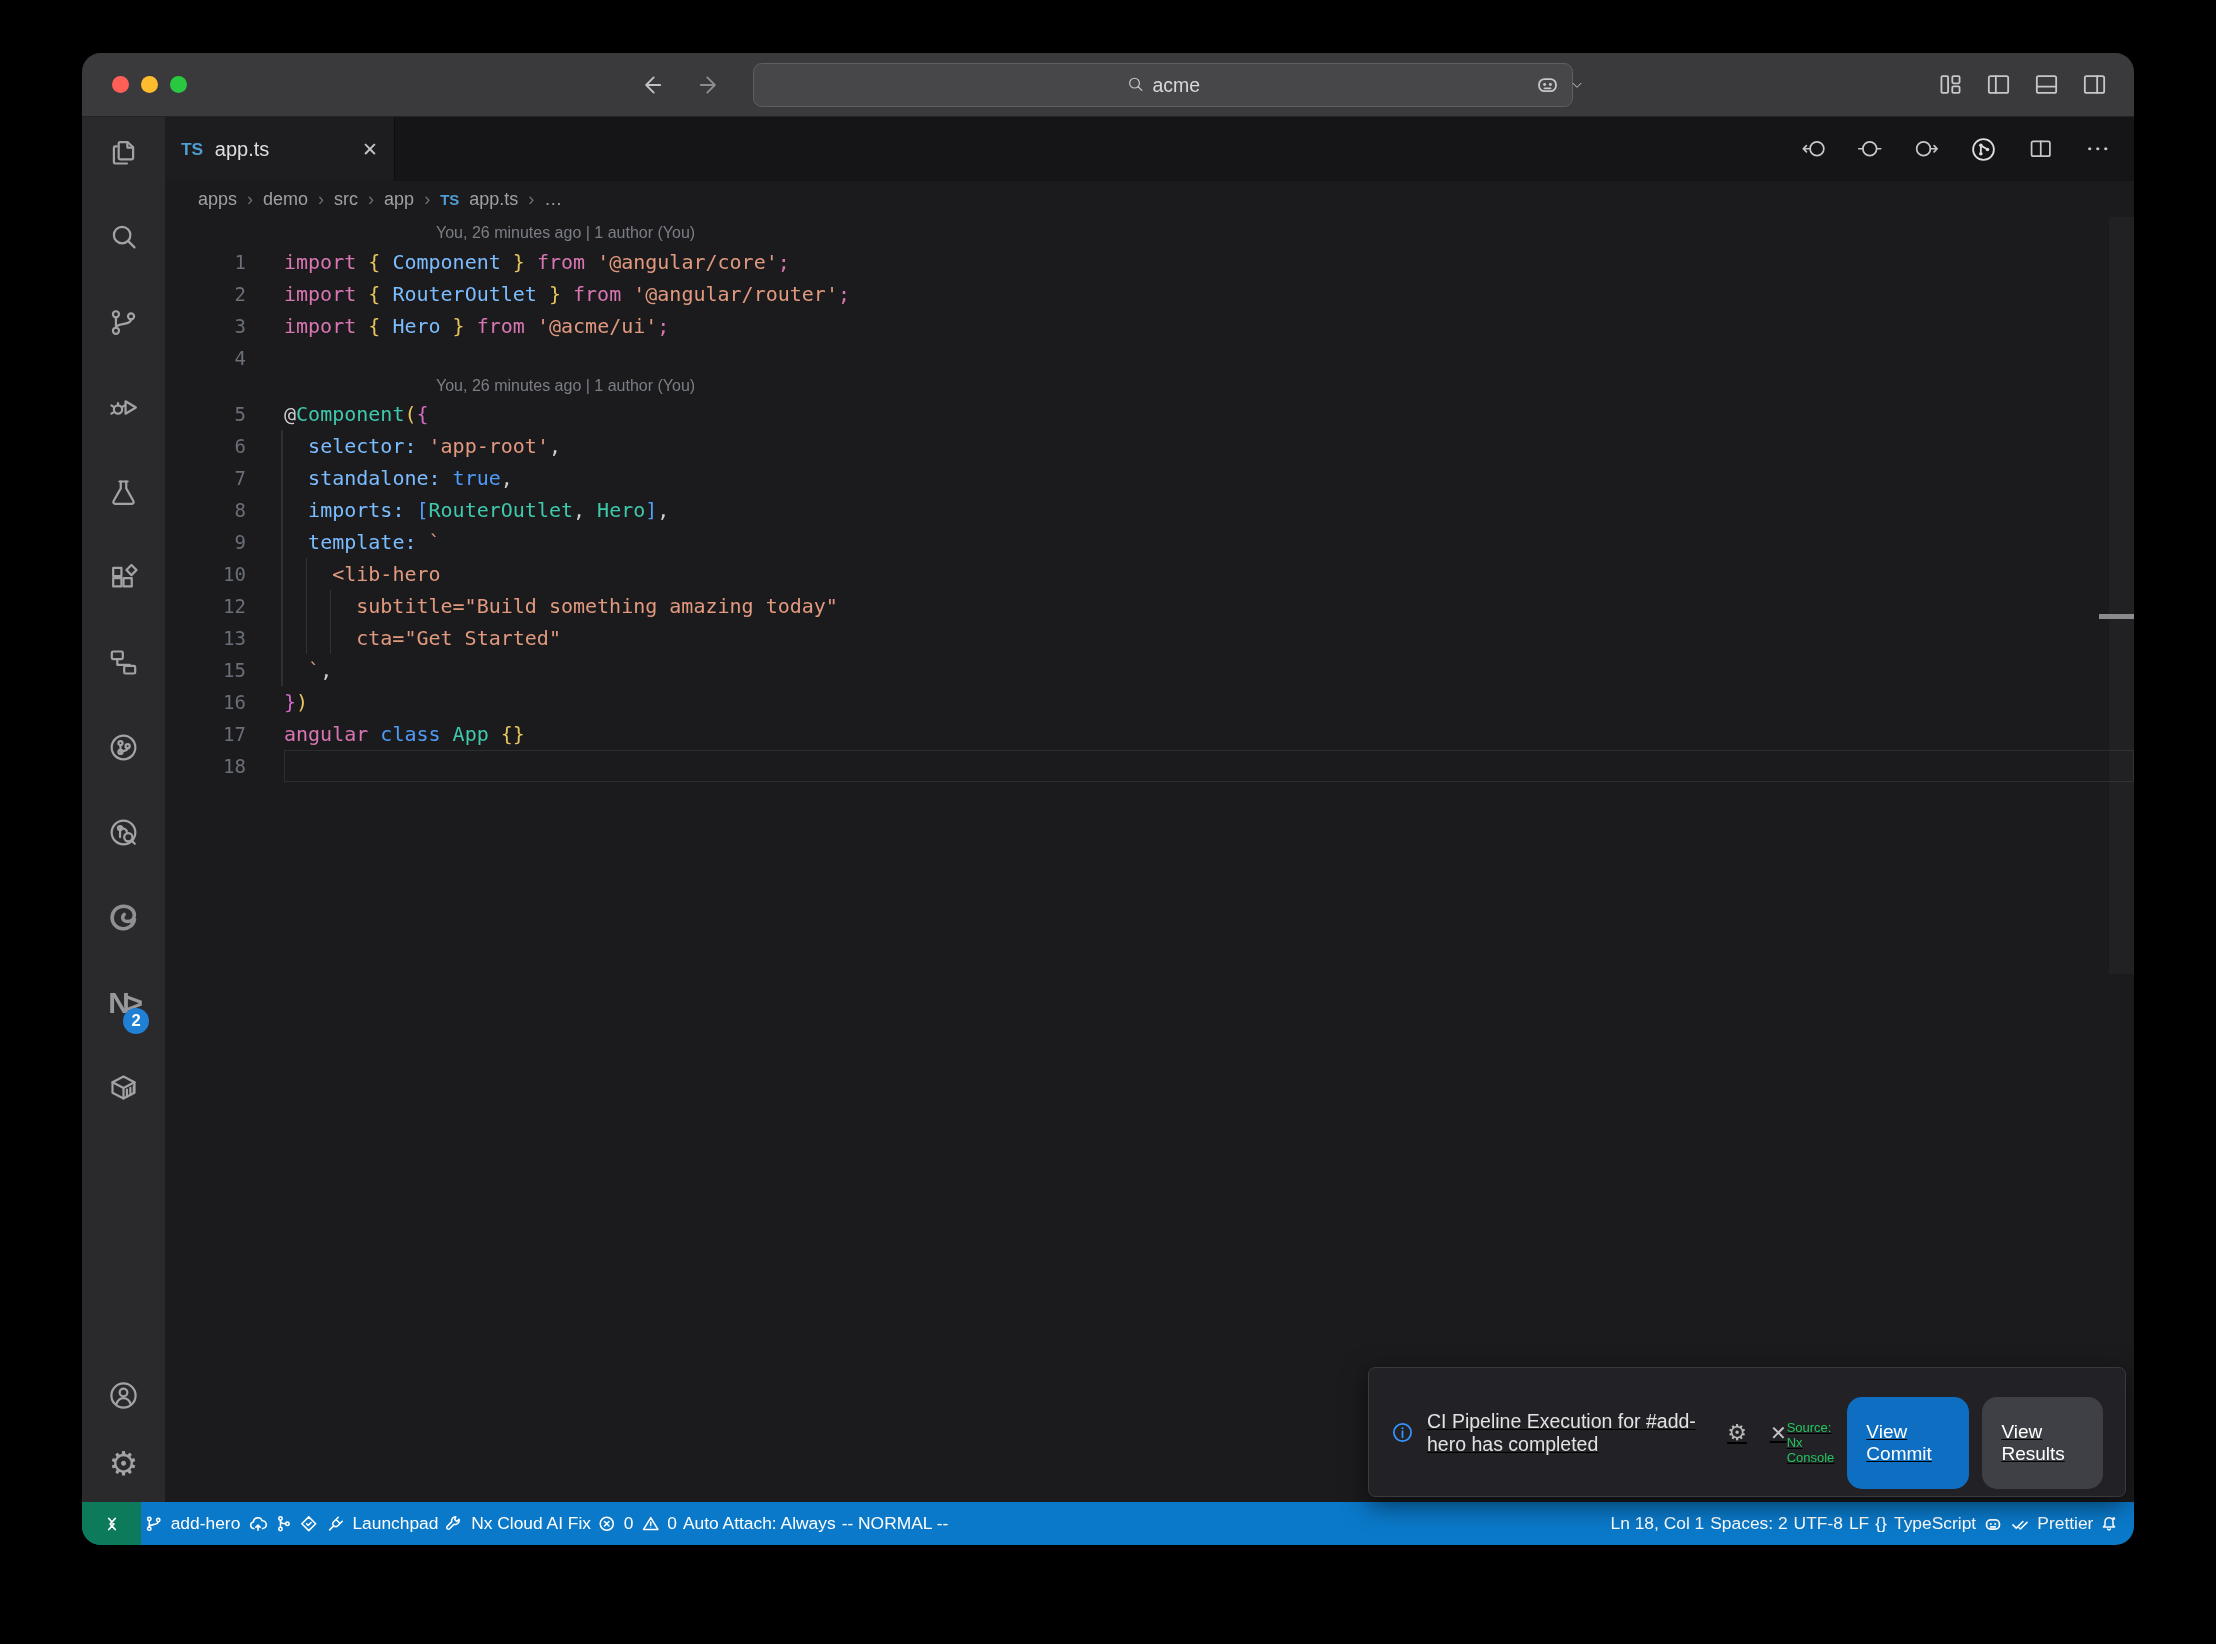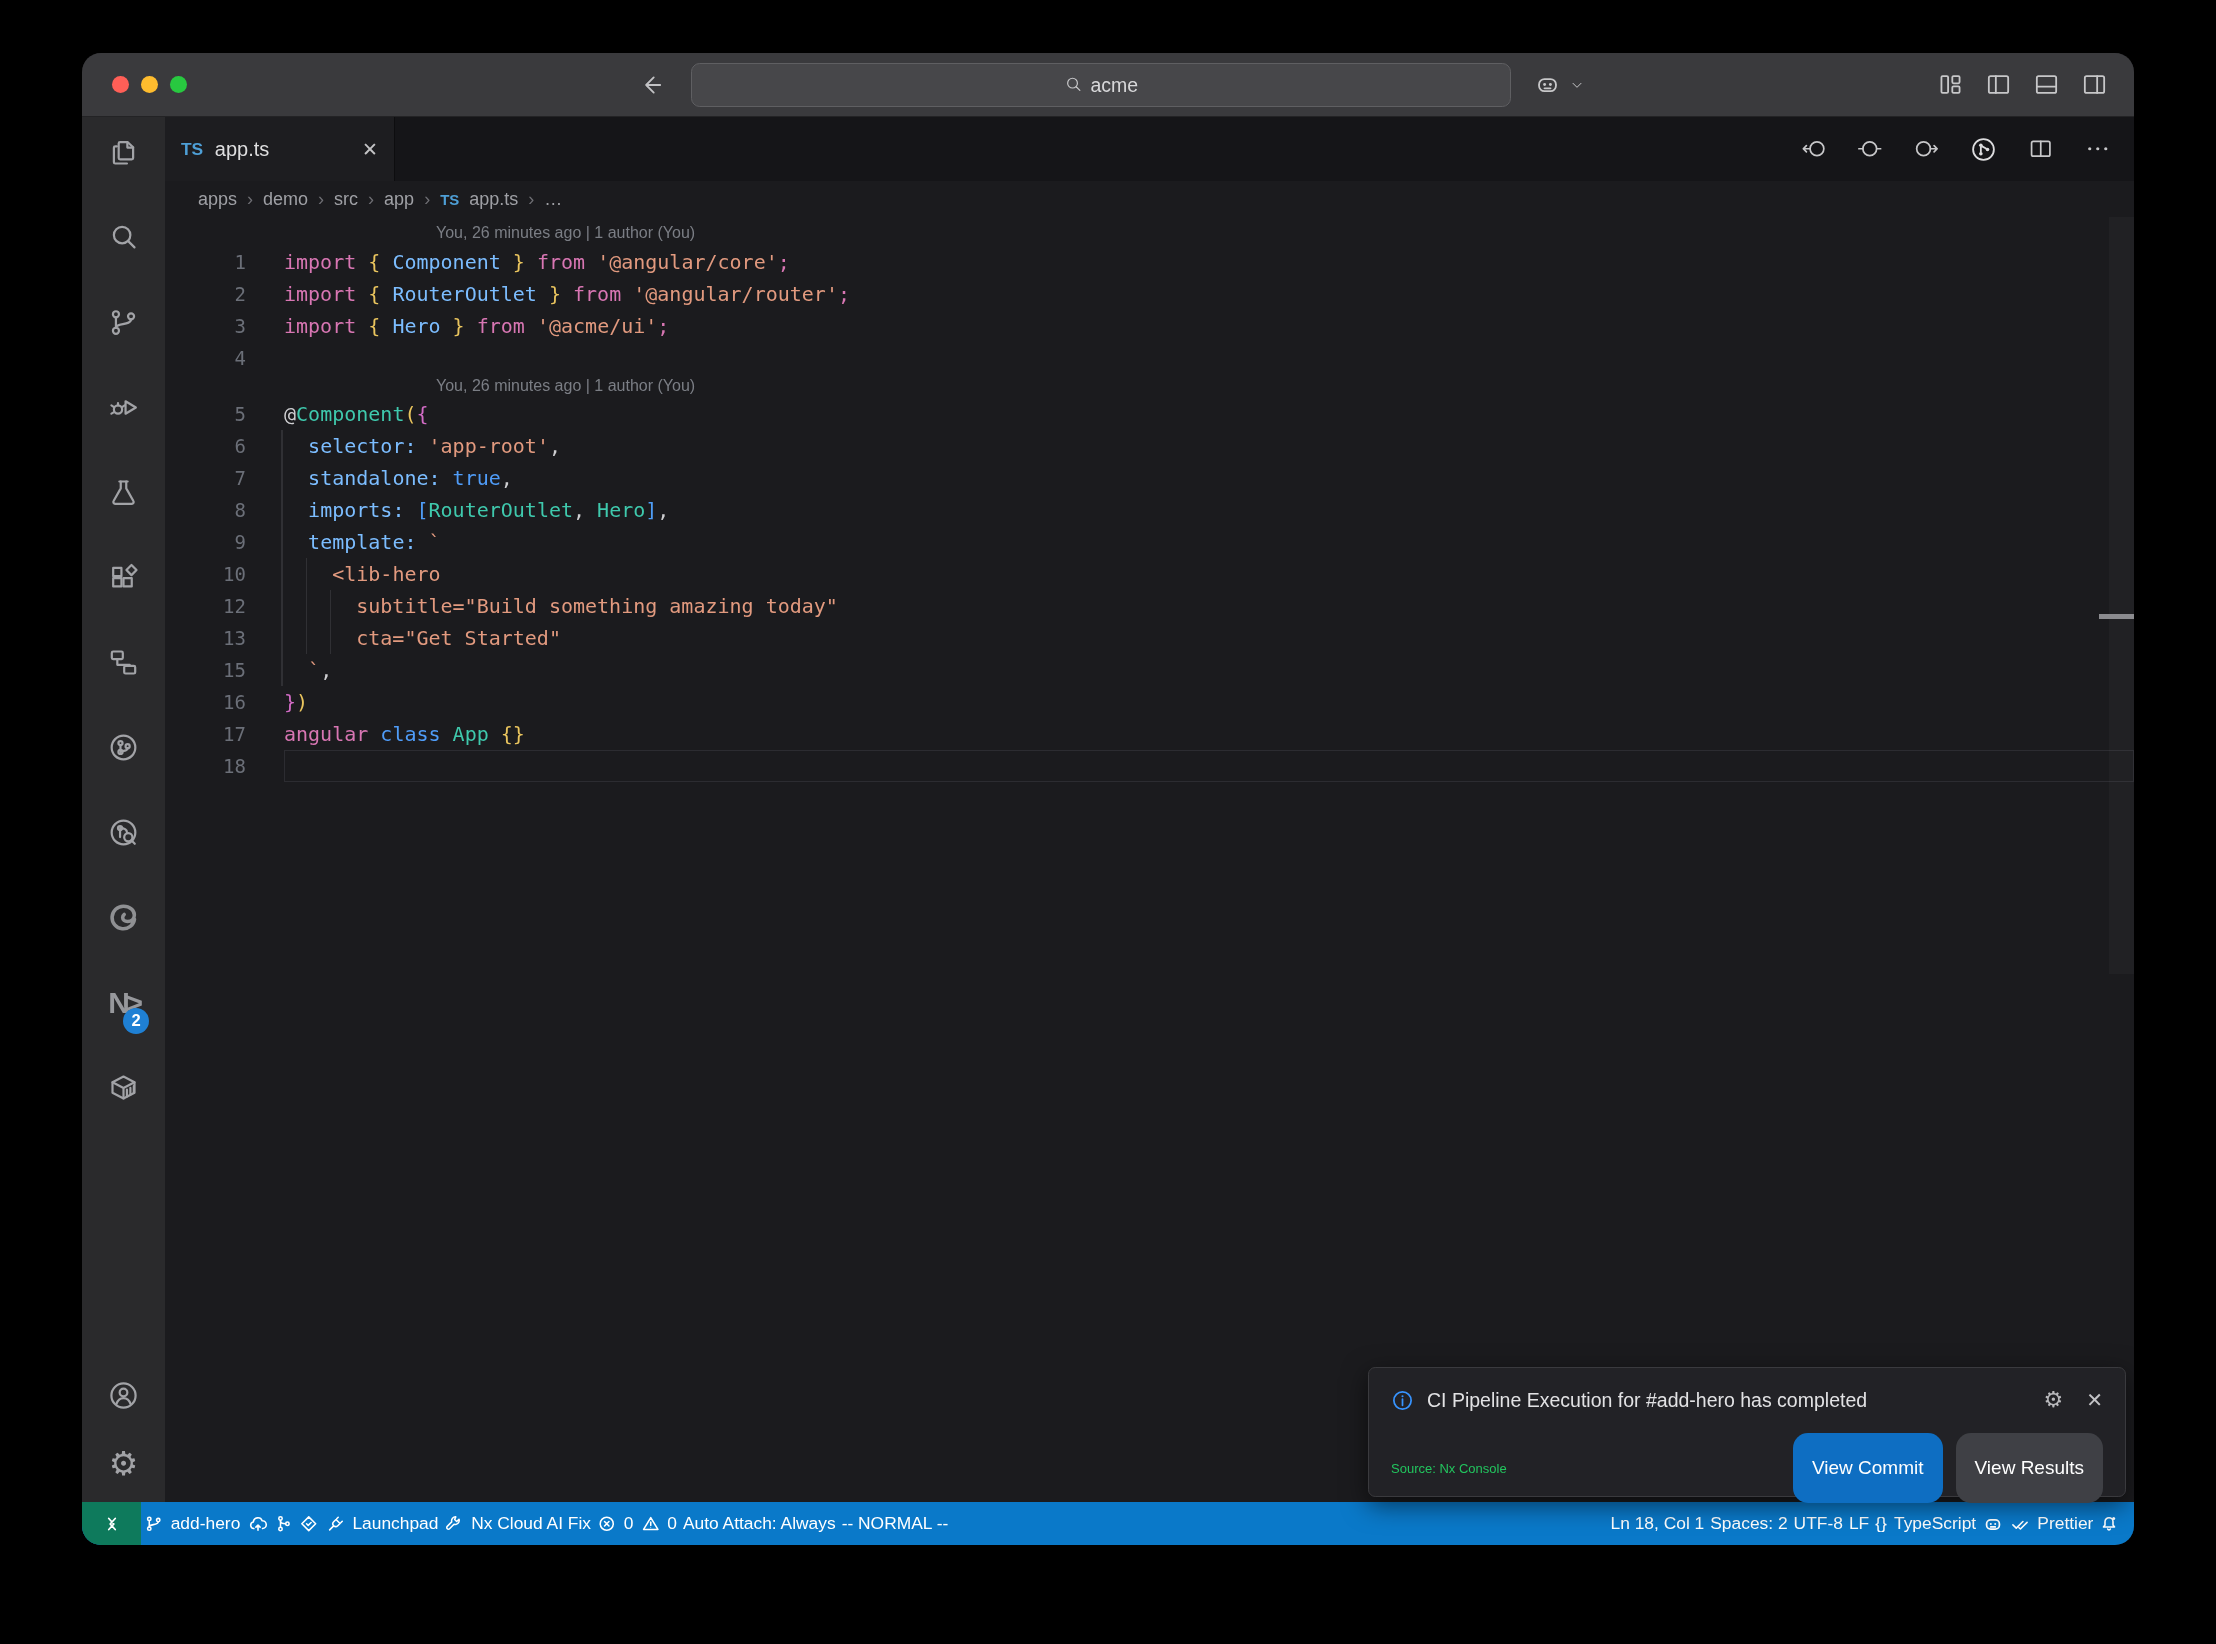--- a/index.html
+++ b/index.html
@@ -12,7 +12,7 @@
   .tl{width:17.4px;height:17.4px;border-radius:50%;}
   .tl.red{background:#ff5f57}.tl.yellow{background:#febc2e}.tl.green{background:#28c840}
   .navarrow{position:absolute;top:0;height:100%;display:flex;align-items:center;}
-  .searchbox{position:absolute;left:609px;top:10px;width:818px;height:42px;background:#47474a;
+  .searchbox{position:absolute;left:671px;top:10px;width:818px;height:42px;background:#47474a;
     border:0.7px solid #5f5f62;border-radius:8.7px;display:flex;align-items:center;justify-content:center;
     gap:7.2px;color:#d8d8da;font-size:19.5px;}
   .copilotwrap{position:absolute;left:1451px;top:0;height:100%;display:flex;align-items:center;gap:7.2px;color:#c7c7c9;}

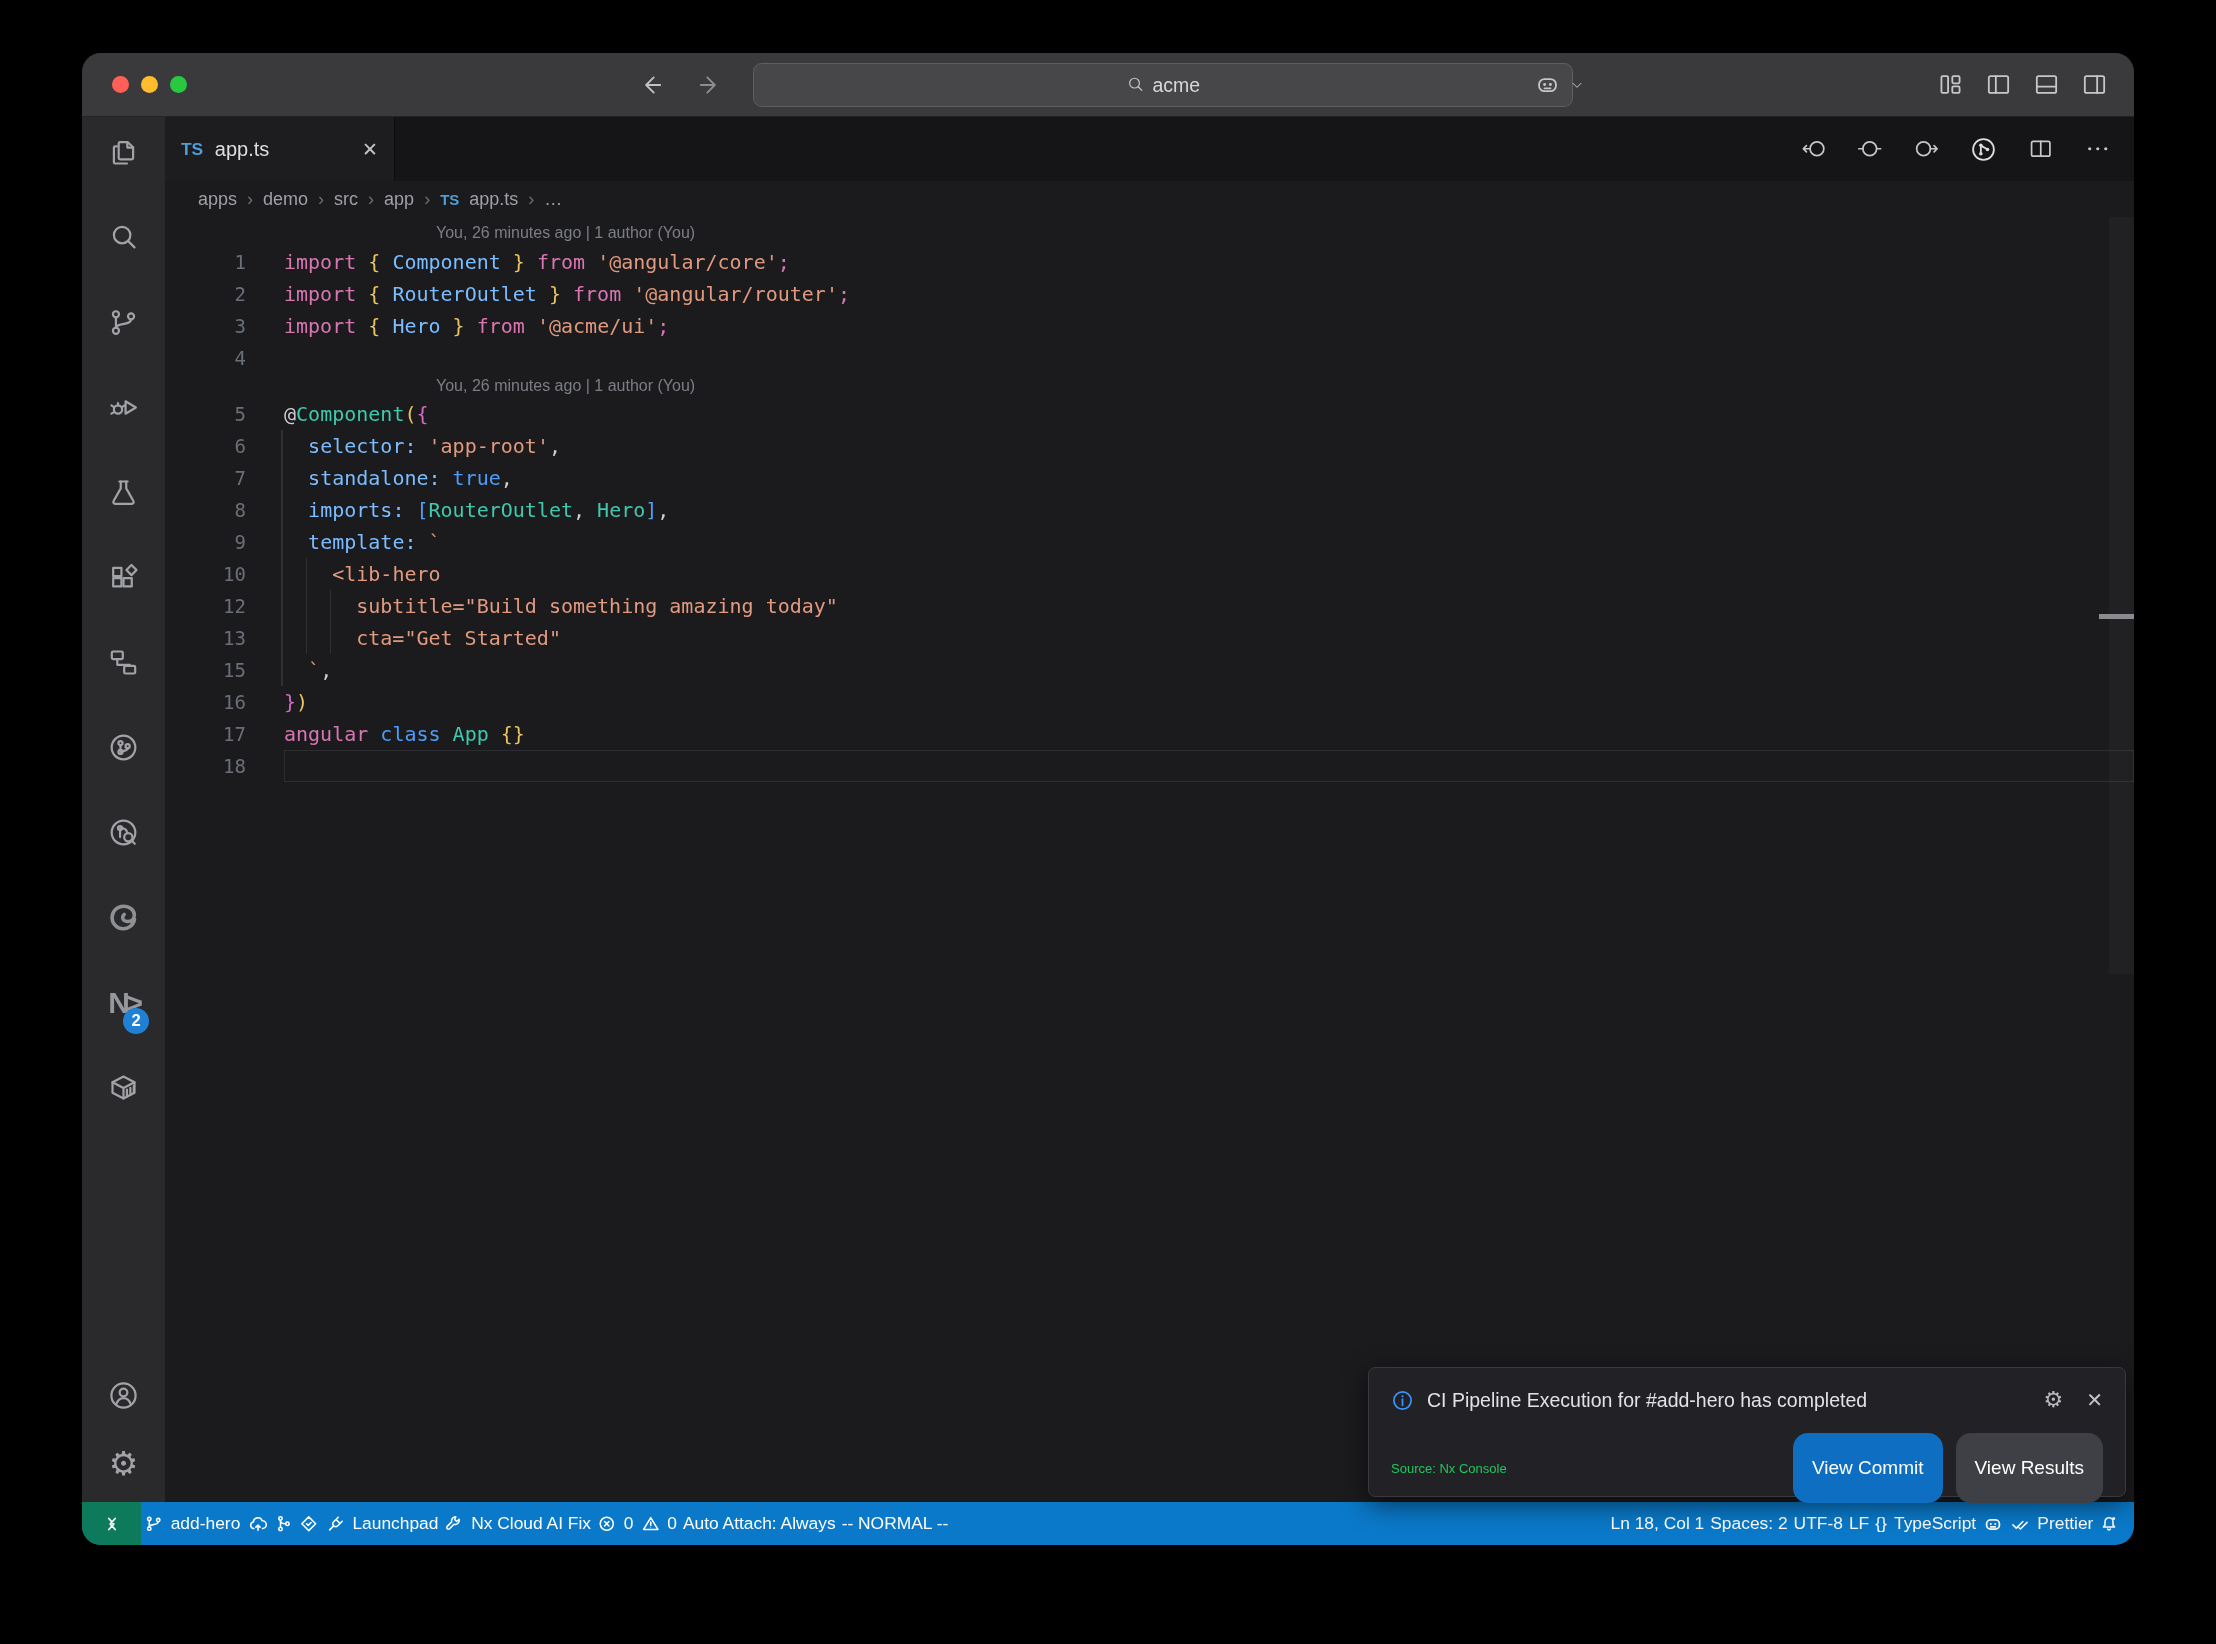--- a/index.html
+++ b/index.html
@@ -59,7 +59,7 @@
   
   .notification{position:absolute;left:1286px;top:1314px;width:758px;height:130px;background:#222226;
     border:0.7px solid #3a3a3e;border-radius:7.2px;box-sizing:border-box;padding:19px 22px 17.4px 22px;z-index:6;
-    box-shadow:0 7.2px 26px rgba(0,0,0,.55);display:flex;flex-direction:column;}
+    box-shadow:0 7.2px 26px rgba(0,0,0,.55);display:flex;flex-direction:row;text-decoration:underline;}
   .ntf-head{display:flex;align-items:center;gap:13px;}
   .ntf-title{flex:1;color:#e2e2e4;font-size:19.5px;}
   .ntf-gear{font-size:22px;color:#b9b9bc;margin-right:10px;}

